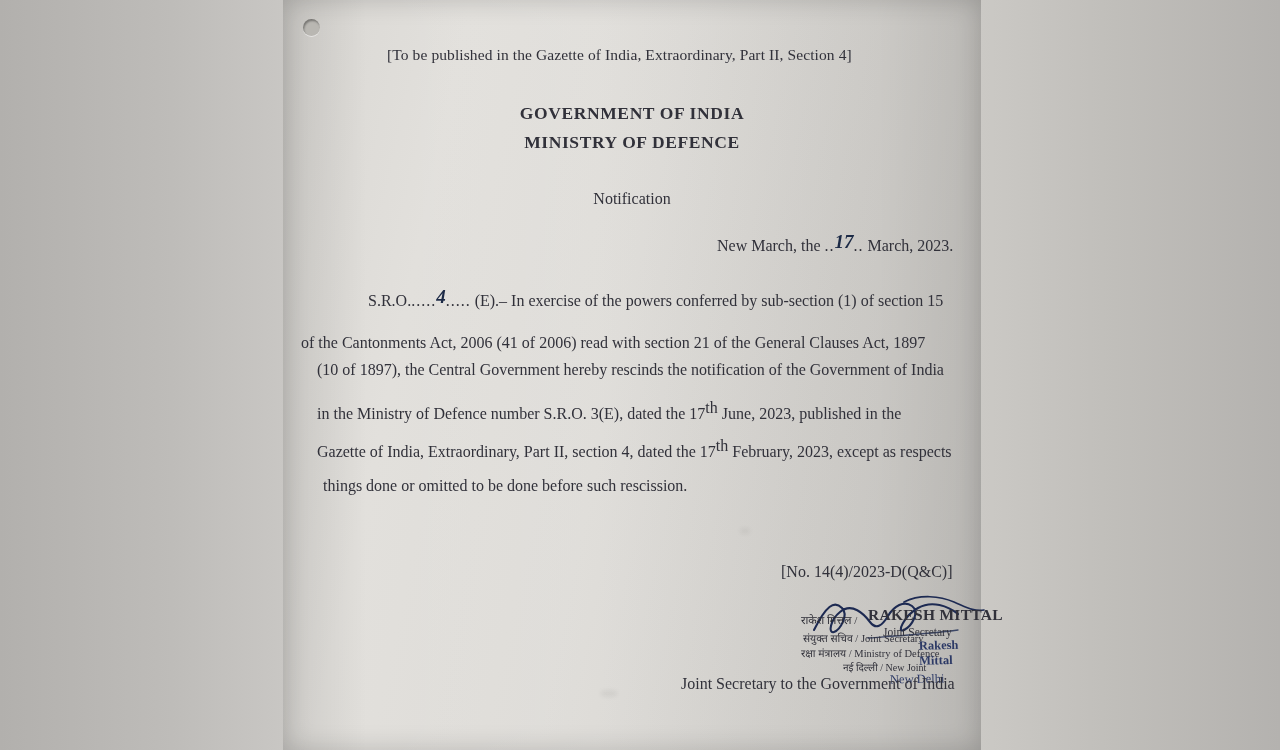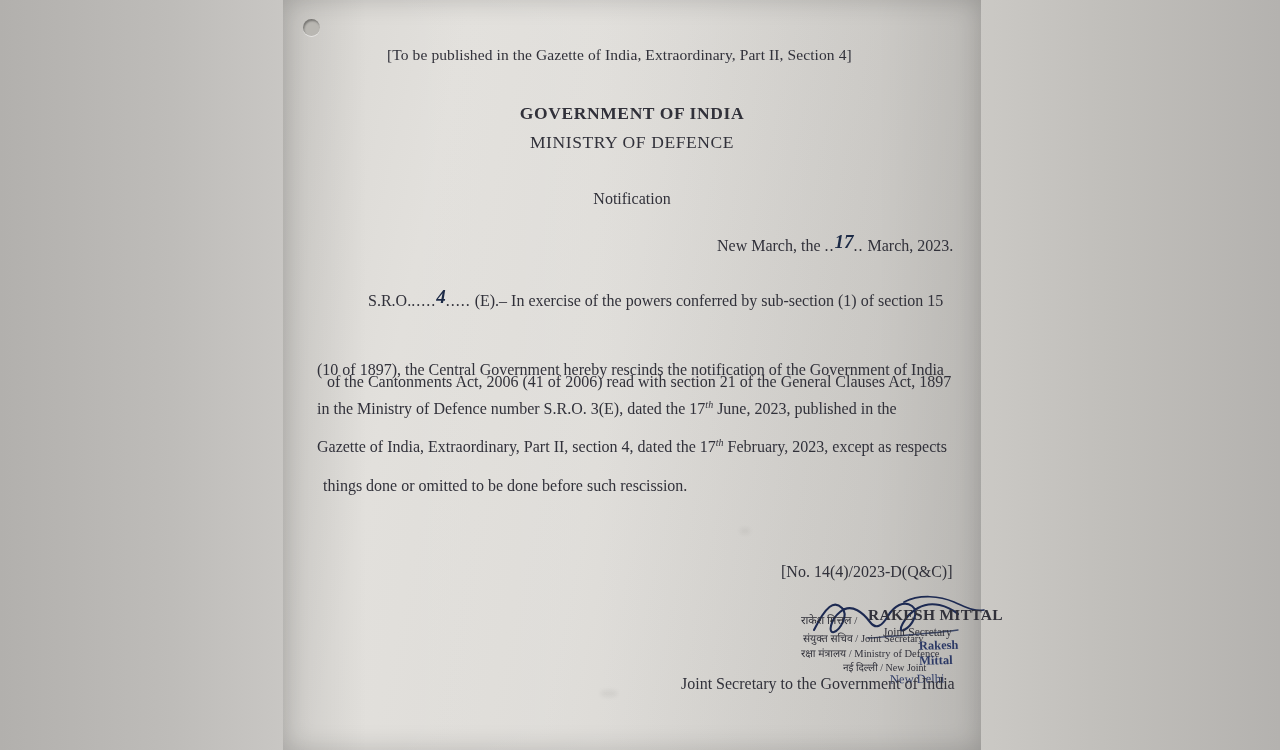--- a/index.html
+++ b/index.html
@@ -101,7 +101,7 @@
     width: 698px;
     text-align: center;
     font-size: 17.5px;
-    font-weight: normal;
+    font-weight: bold;
     letter-spacing: 0.6px;
   }
   .notification {

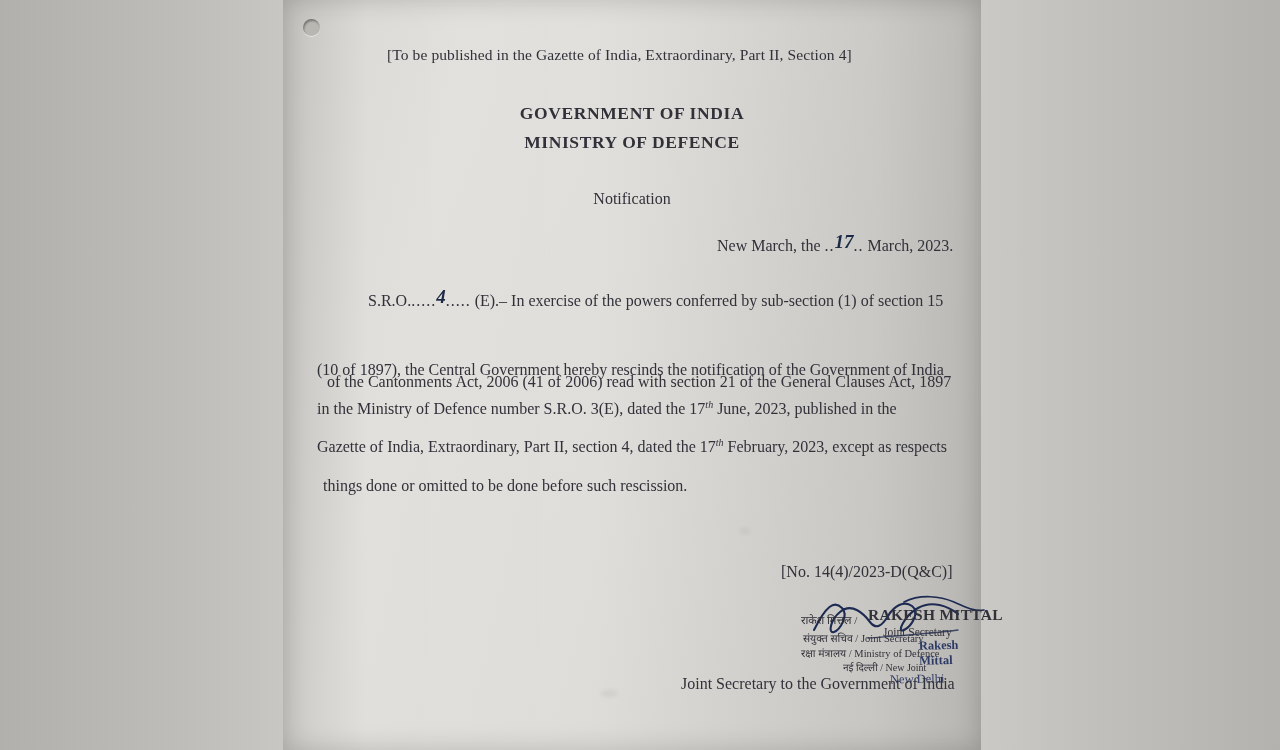--- a/index.html
+++ b/index.html
@@ -134,7 +134,7 @@
     left: 40px;
   }
   .bl1 { top: 290px; left: 85px; }
-  .bl2 { top: 335px; left: 44px; margin-top: 39px; }
+  .bl2 { top: 335px; left: 18px; }
   .bl3 { top: 362px; left: 34px; }
   .bl4 { top: 400px; left: 34px; }
   .bl5 { top: 438px; left: 34px; }

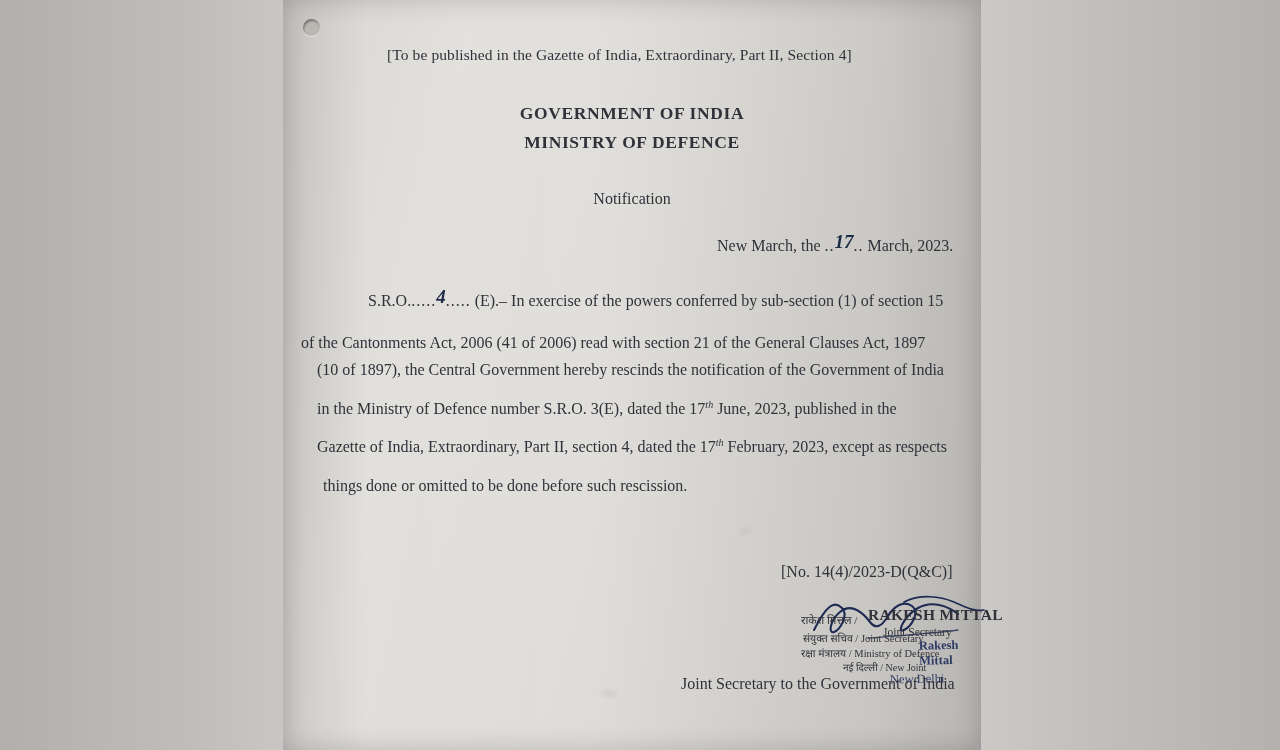--- a/index.html
+++ b/index.html
@@ -140,7 +140,7 @@
   .bl5 { top: 438px; left: 34px; }
   .bl6 { top: 478px; left: 40px; }
 
-  .sup { font-size: 10px; vertical-align: super; font-style: italic; }
+  .sup { font-size: 16px; vertical-align: super; }
 
   .file-no {
     left: 498px;

